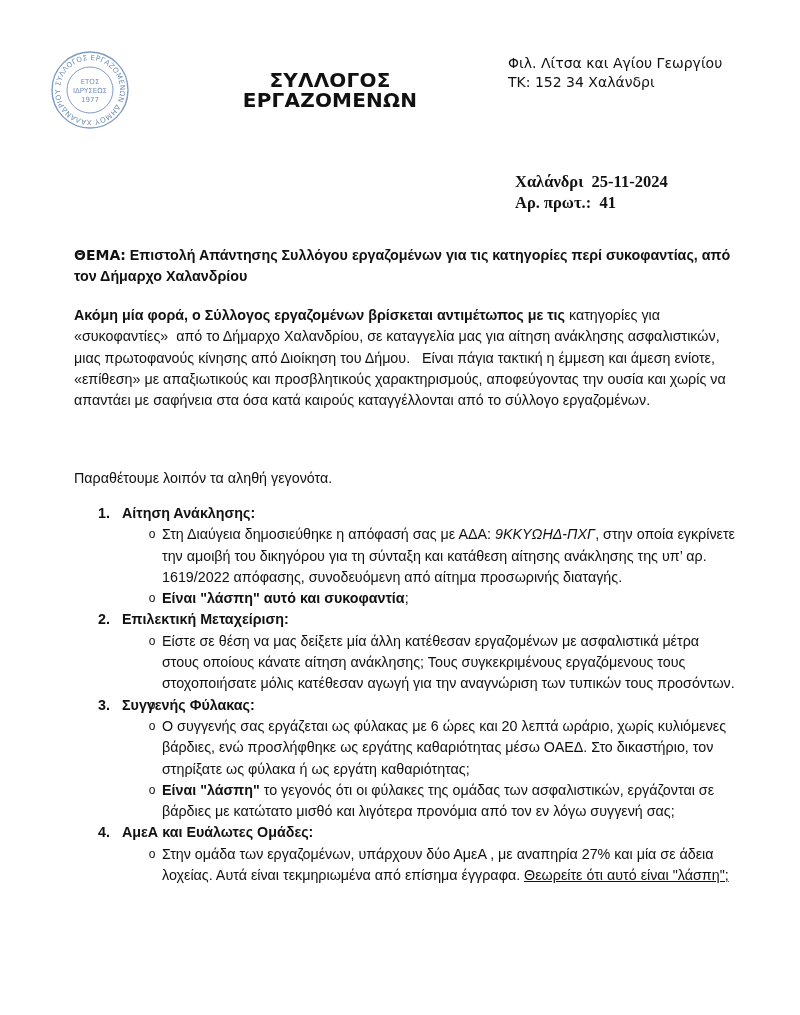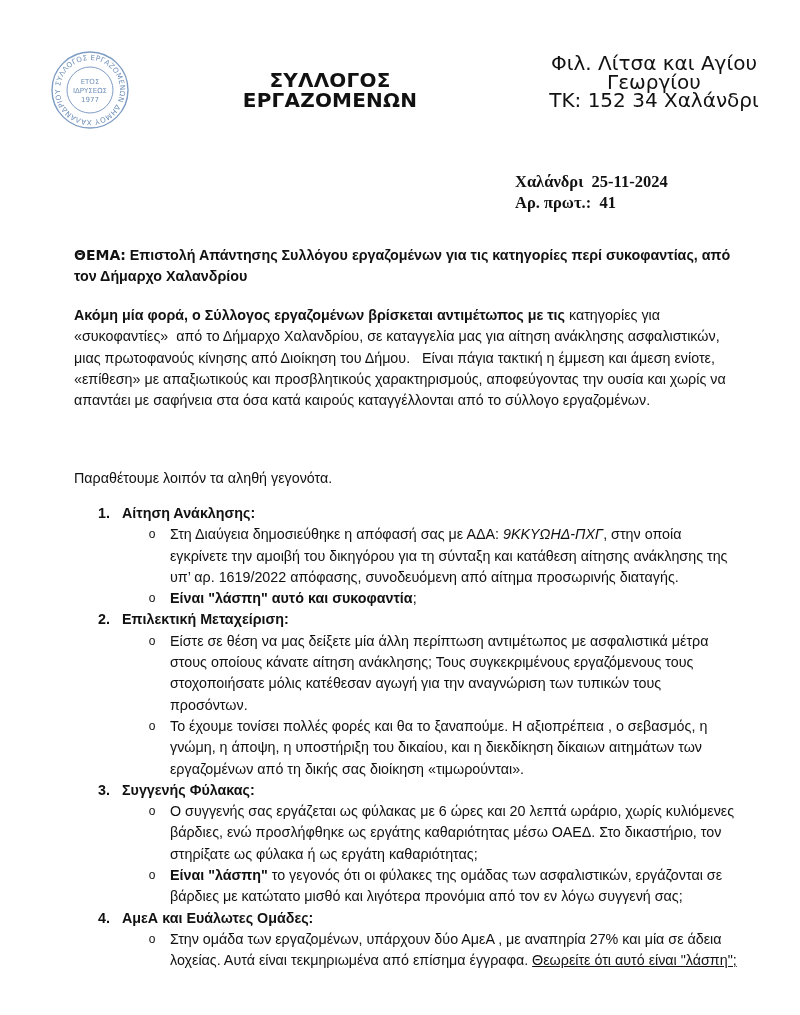--- a/index.html
+++ b/index.html
@@ -7,7 +7,7 @@
   .abs { position: absolute; }
   .seal { left: 50px; top: 50px; width: 80px; height: 80px; }
   .org { left: 200px; top: 70px; width: 260px; text-align: center; font-weight: bold; font-size: 20px; line-height: 20px; font-family: "DejaVu Sans", sans-serif; letter-spacing: 0.2px; }
-  .addr { left: 508px; top: 54px; font-size: 20px; line-height: 18.5px; font-family: "DejaVu Sans", sans-serif; text-align: center; }
+  .addr { left: 508px; top: 54px; font-size: 14px; line-height: 18.5px; font-family: "DejaVu Sans", sans-serif; }
   .date { left: 515px; top: 171px; font-weight: bold; font-size: 16.5px; line-height: 21px; font-family: Liberation Serif, serif; }
   .doc { font-family: "Liberation Sans", sans-serif; font-size: 14.3px; line-height: 21.3px; }
   .subject { left: 74px; top: 245px; width: 670px; }

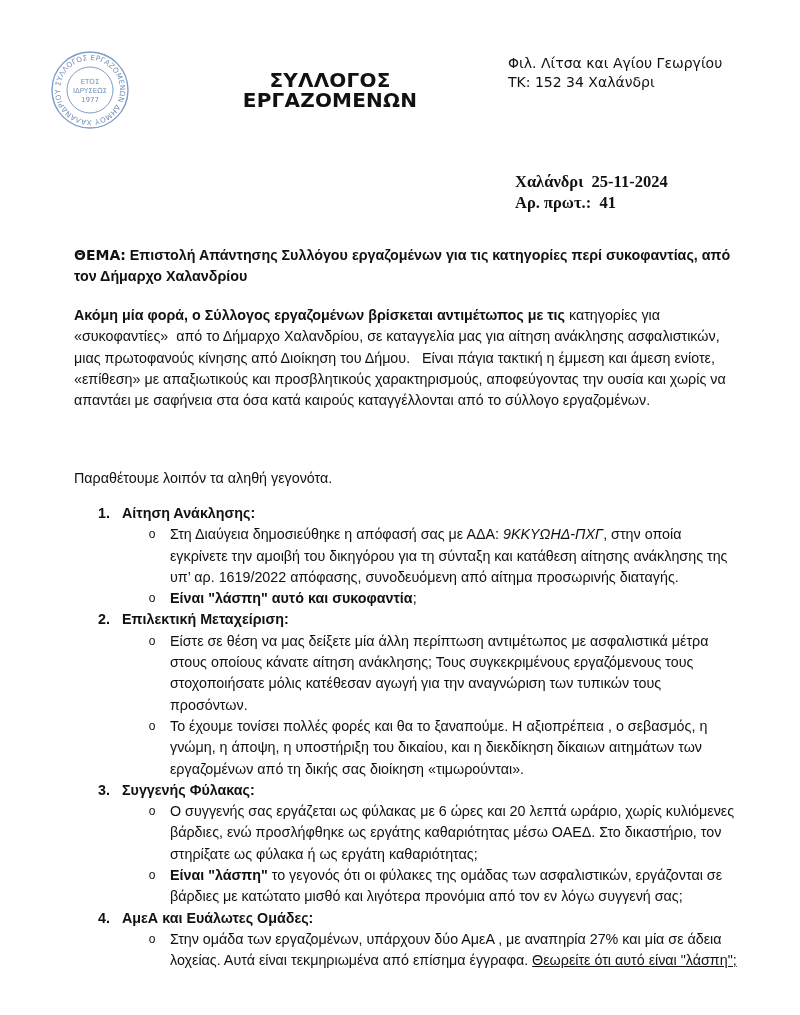--- a/index.html
+++ b/index.html
@@ -22,7 +22,7 @@
   .sec-h .num { width: 24px; }
   .bullet { position: relative; padding-left: 48px; }
   .bullet .dot { position: absolute; left: 48px; top: 0; width: 12px; text-align: center; font-size: 12px; }
-  .bullet .bt { margin-left: 24px; display: block; }
+  .bullet .bt { margin-left: 16px; display: block; }
   .it { font-style: italic; }
   .ul { text-decoration: underline; }
 </style>

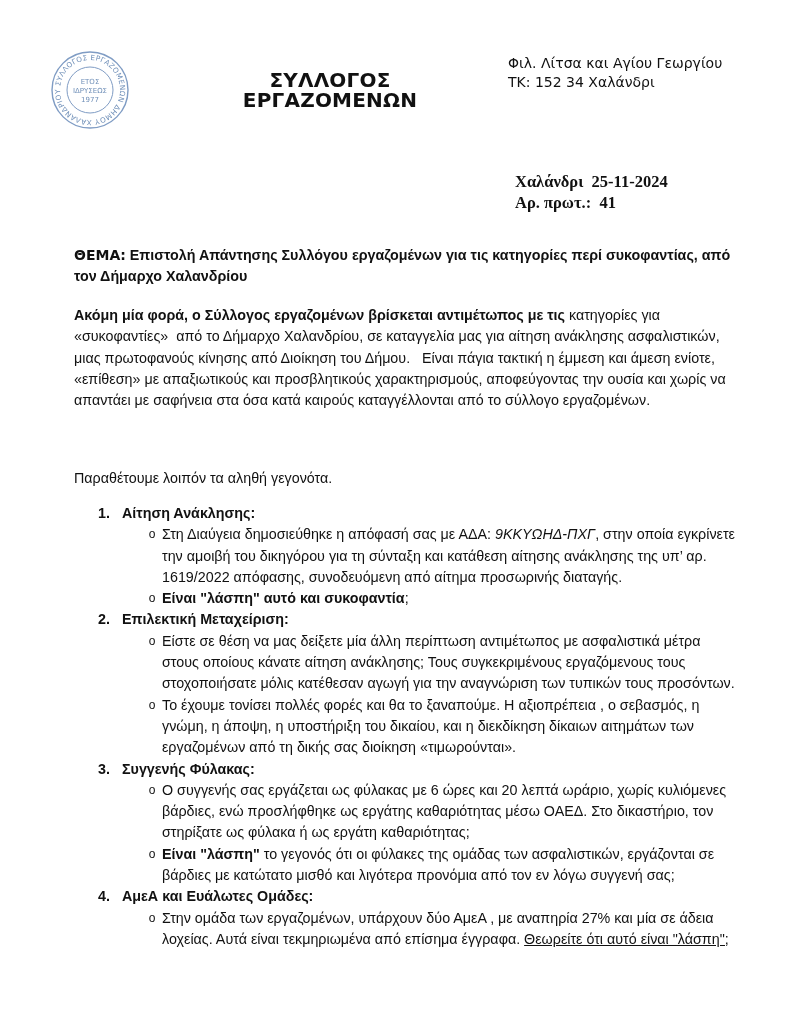--- a/index.html
+++ b/index.html
@@ -93,7 +93,7 @@
     </div>
     <div class="bullet">
       <span class="dot">o</span>
-      <span class="bt">Είστε σε θέση να μας δείξετε μία άλλη περίπτωση αντιμέτωπος με ασφαλιστικά μέτρα στους οποίους κάνατε αίτηση ανάκλησης; Τους συγκεκριμένους εργαζόμενους τους στοχοποιήσατε  μόλις κατέθεσαν αγωγή για την αναγνώριση των τυπικών τους προσόντων.</span>
+      <span class="bt">Είστε σε θέση να μας δείξετε μία άλλη κατέθεσαν εργαζομένων με ασφαλιστικά μέτρα στους οποίους κάνατε αίτηση ανάκλησης; Τους συγκεκριμένους εργαζόμενους τους στοχοποιήσατε  μόλις κατέθεσαν αγωγή για την αναγνώριση των τυπικών τους προσόντων.</span>
     </div>
     <div class="bullet">
       <span class="dot">o</span>

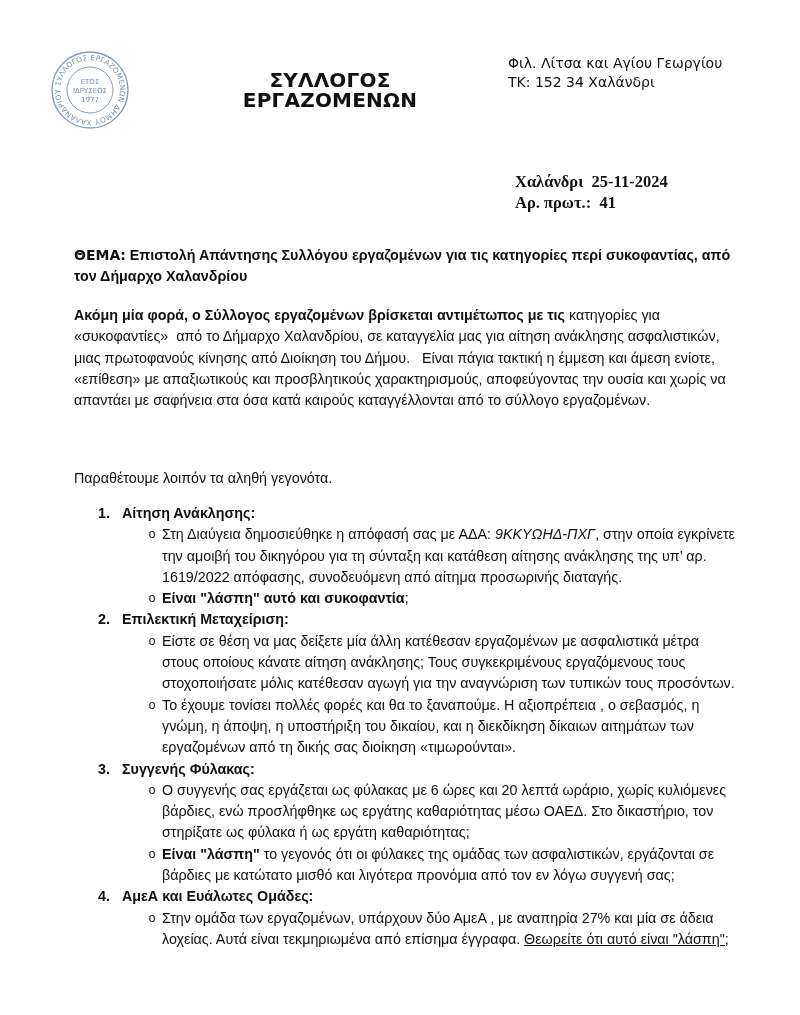--- a/index.html
+++ b/index.html
@@ -97,7 +97,6 @@
     </div>
     <div class="bullet">
       <span class="dot">o</span>
-      <span class="bt"> Το έχουμε τονίσει πολλές φορές και θα το ξαναπούμε. Η αξιοπρέπεια , ο σεβασμός, η γνώμη, η άποψη, η υποστήριξη του δικαίου,  και η διεκδίκηση δίκαιων αιτημάτων των εργαζομένων από τη δικής σας διοίκηση «τιμωρούνται».</span>
     </div>
   </div>
 

